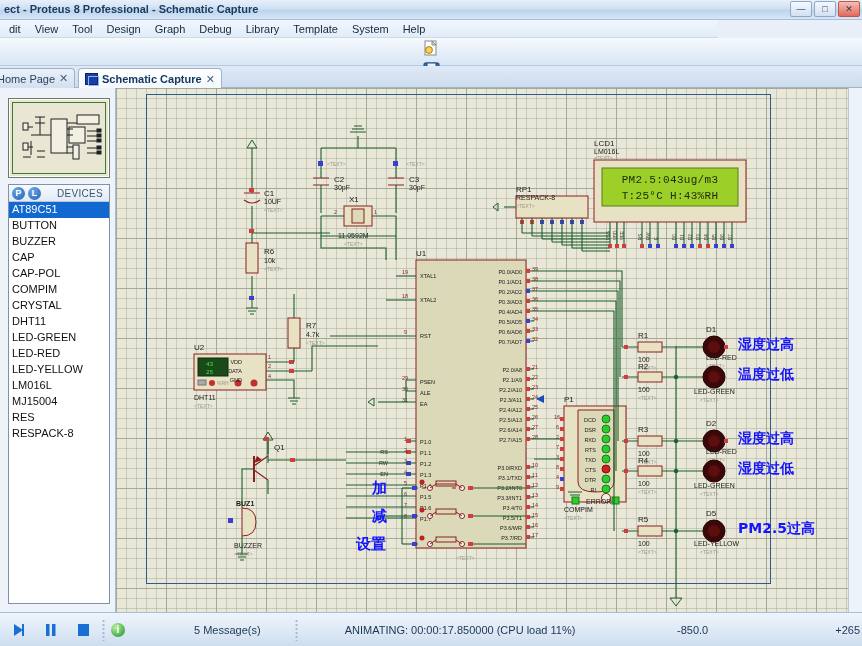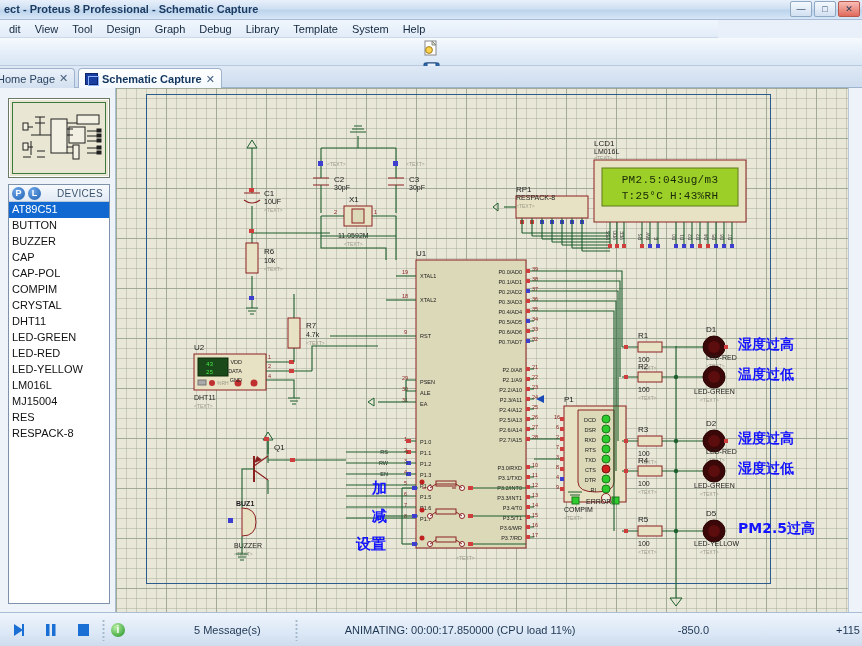--- a/index.html
+++ b/index.html
@@ -1065,7 +1065,7 @@
     <span class="st-text">ANIMATING: 00:00:17.850000 (CPU load 11%)</span>
     <span class="coordbox">
       <span class="st-text" style="margin-right:86px;">-850.0</span>
-      <span class="st-text" style="margin-right:2px;">+115</span>
+      <span class="st-text" style="margin-right:2px;">+265</span>
     </span>
   </div>
 

